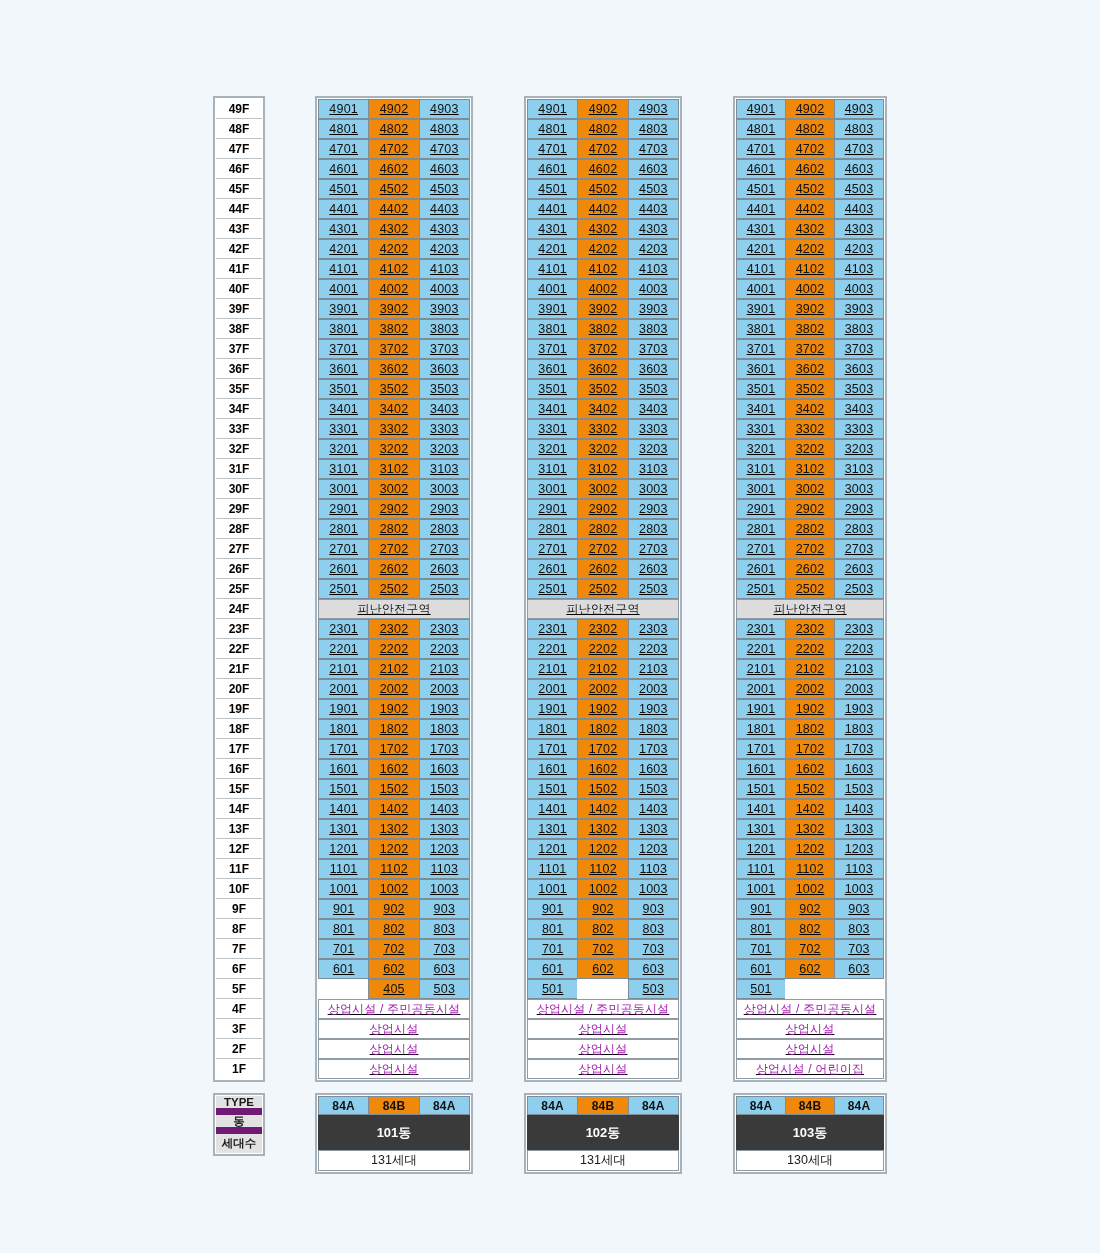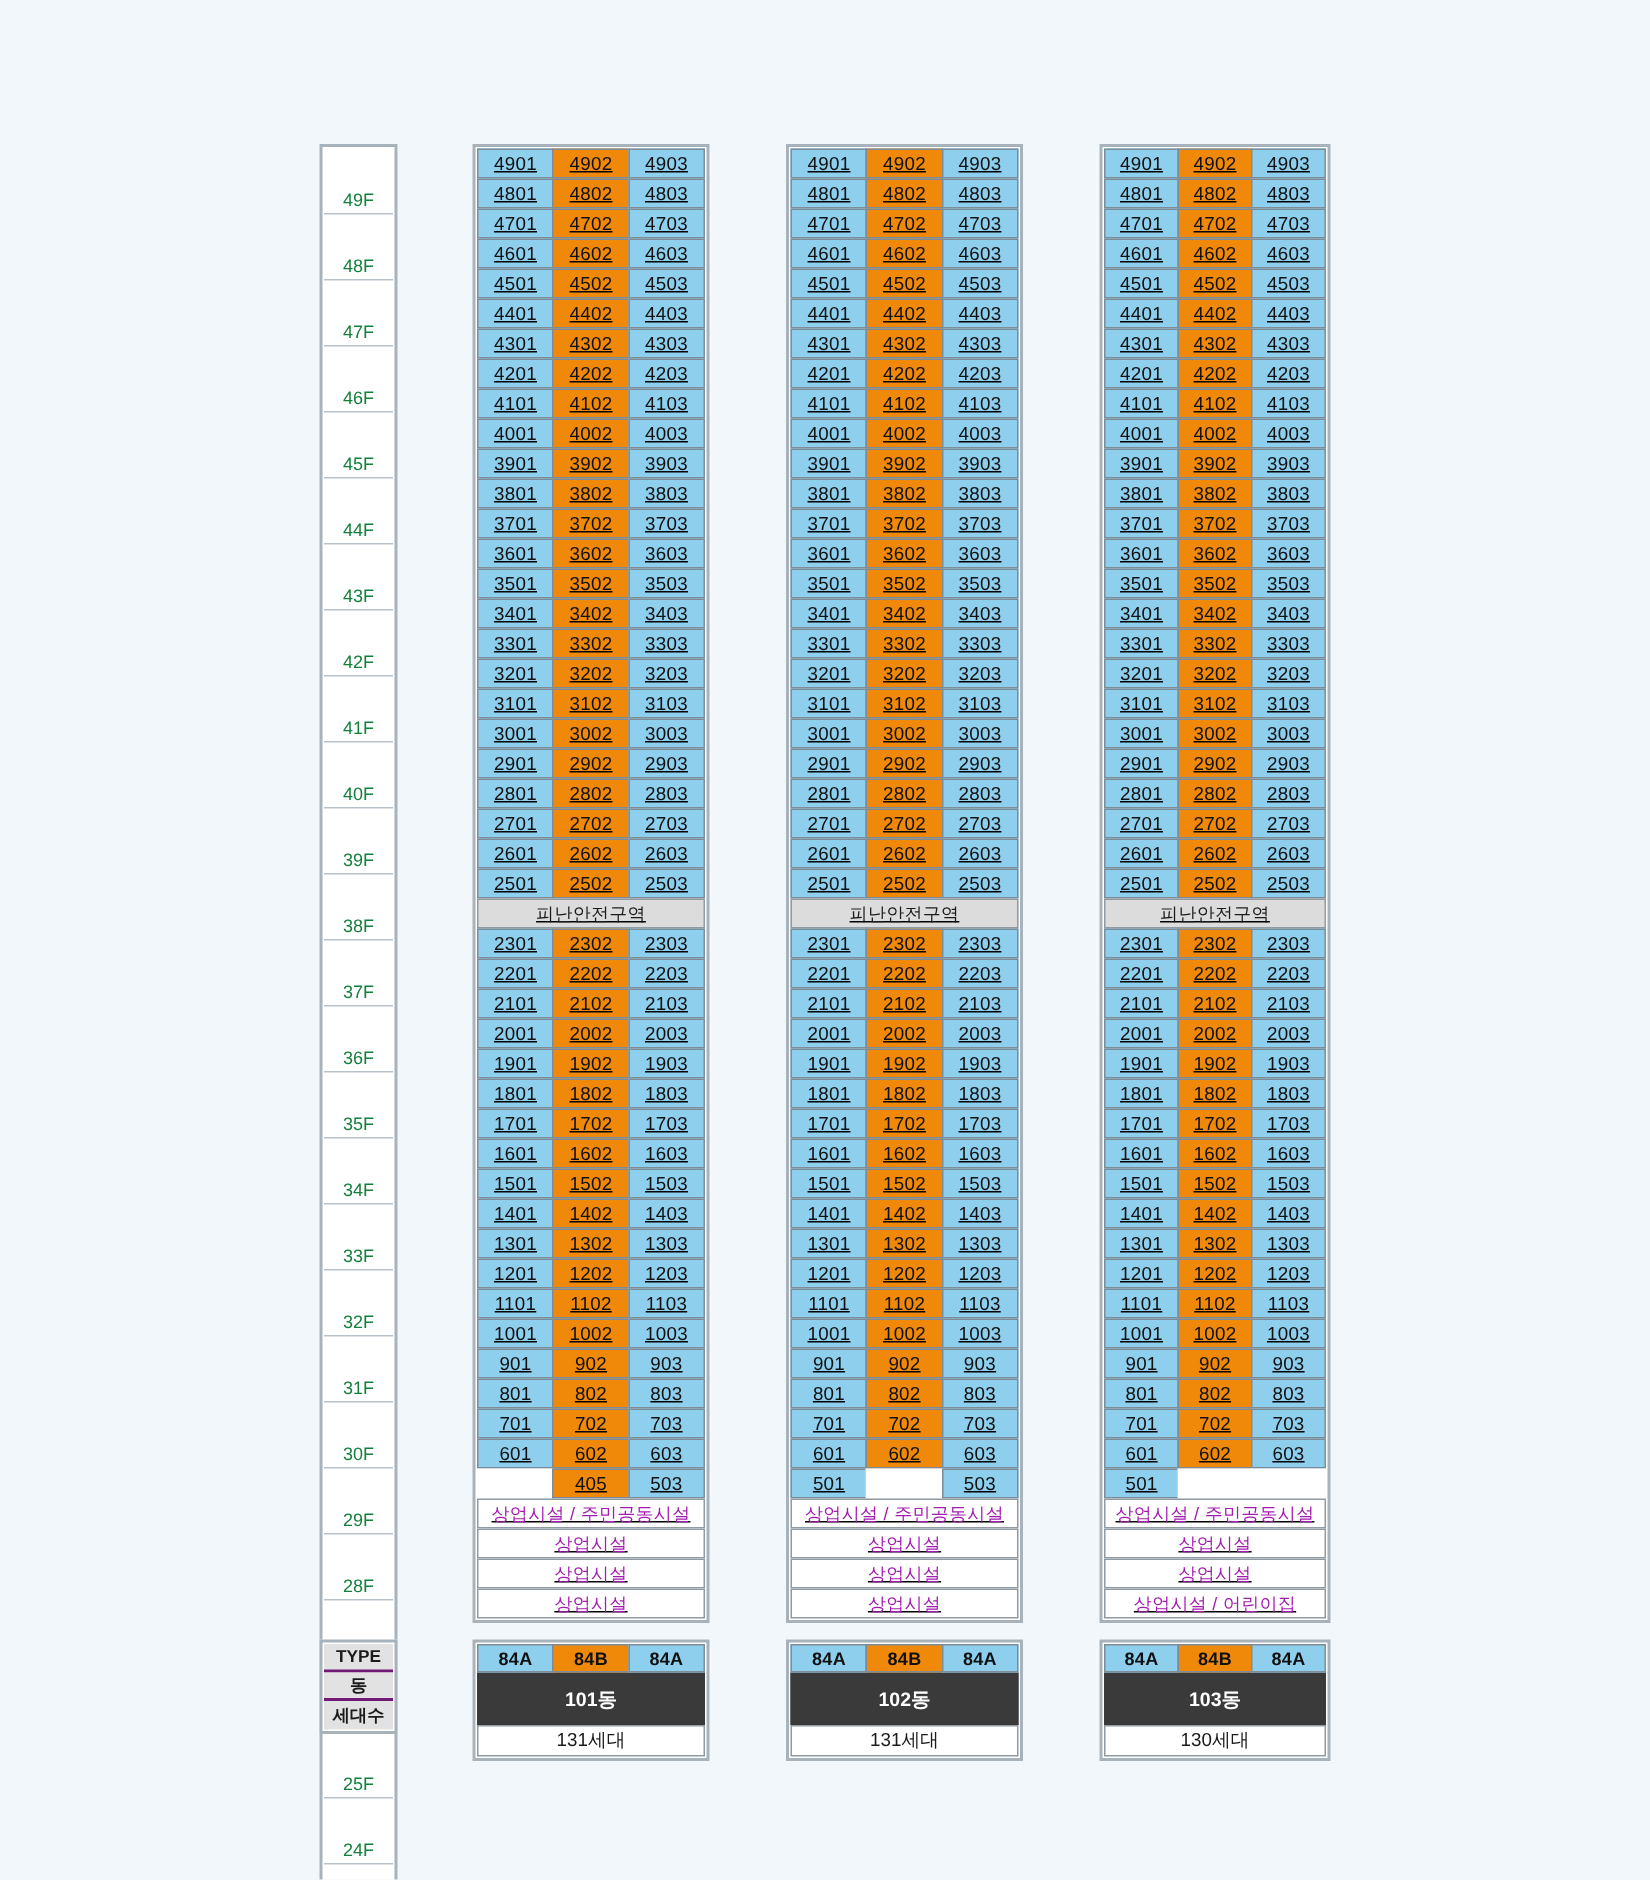--- a/index.html
+++ b/index.html
@@ -54,10 +54,9 @@
     align-items: center;
     justify-content: center;
     font-size: 12px;
-    font-weight: normal;
-    color: #15803d;
+    font-weight: bold;
+    color: #000000;
     background: #ffffff;
-    margin-top: 24px;
   }
   .floor-cell:last-child { border-bottom: none; }
 

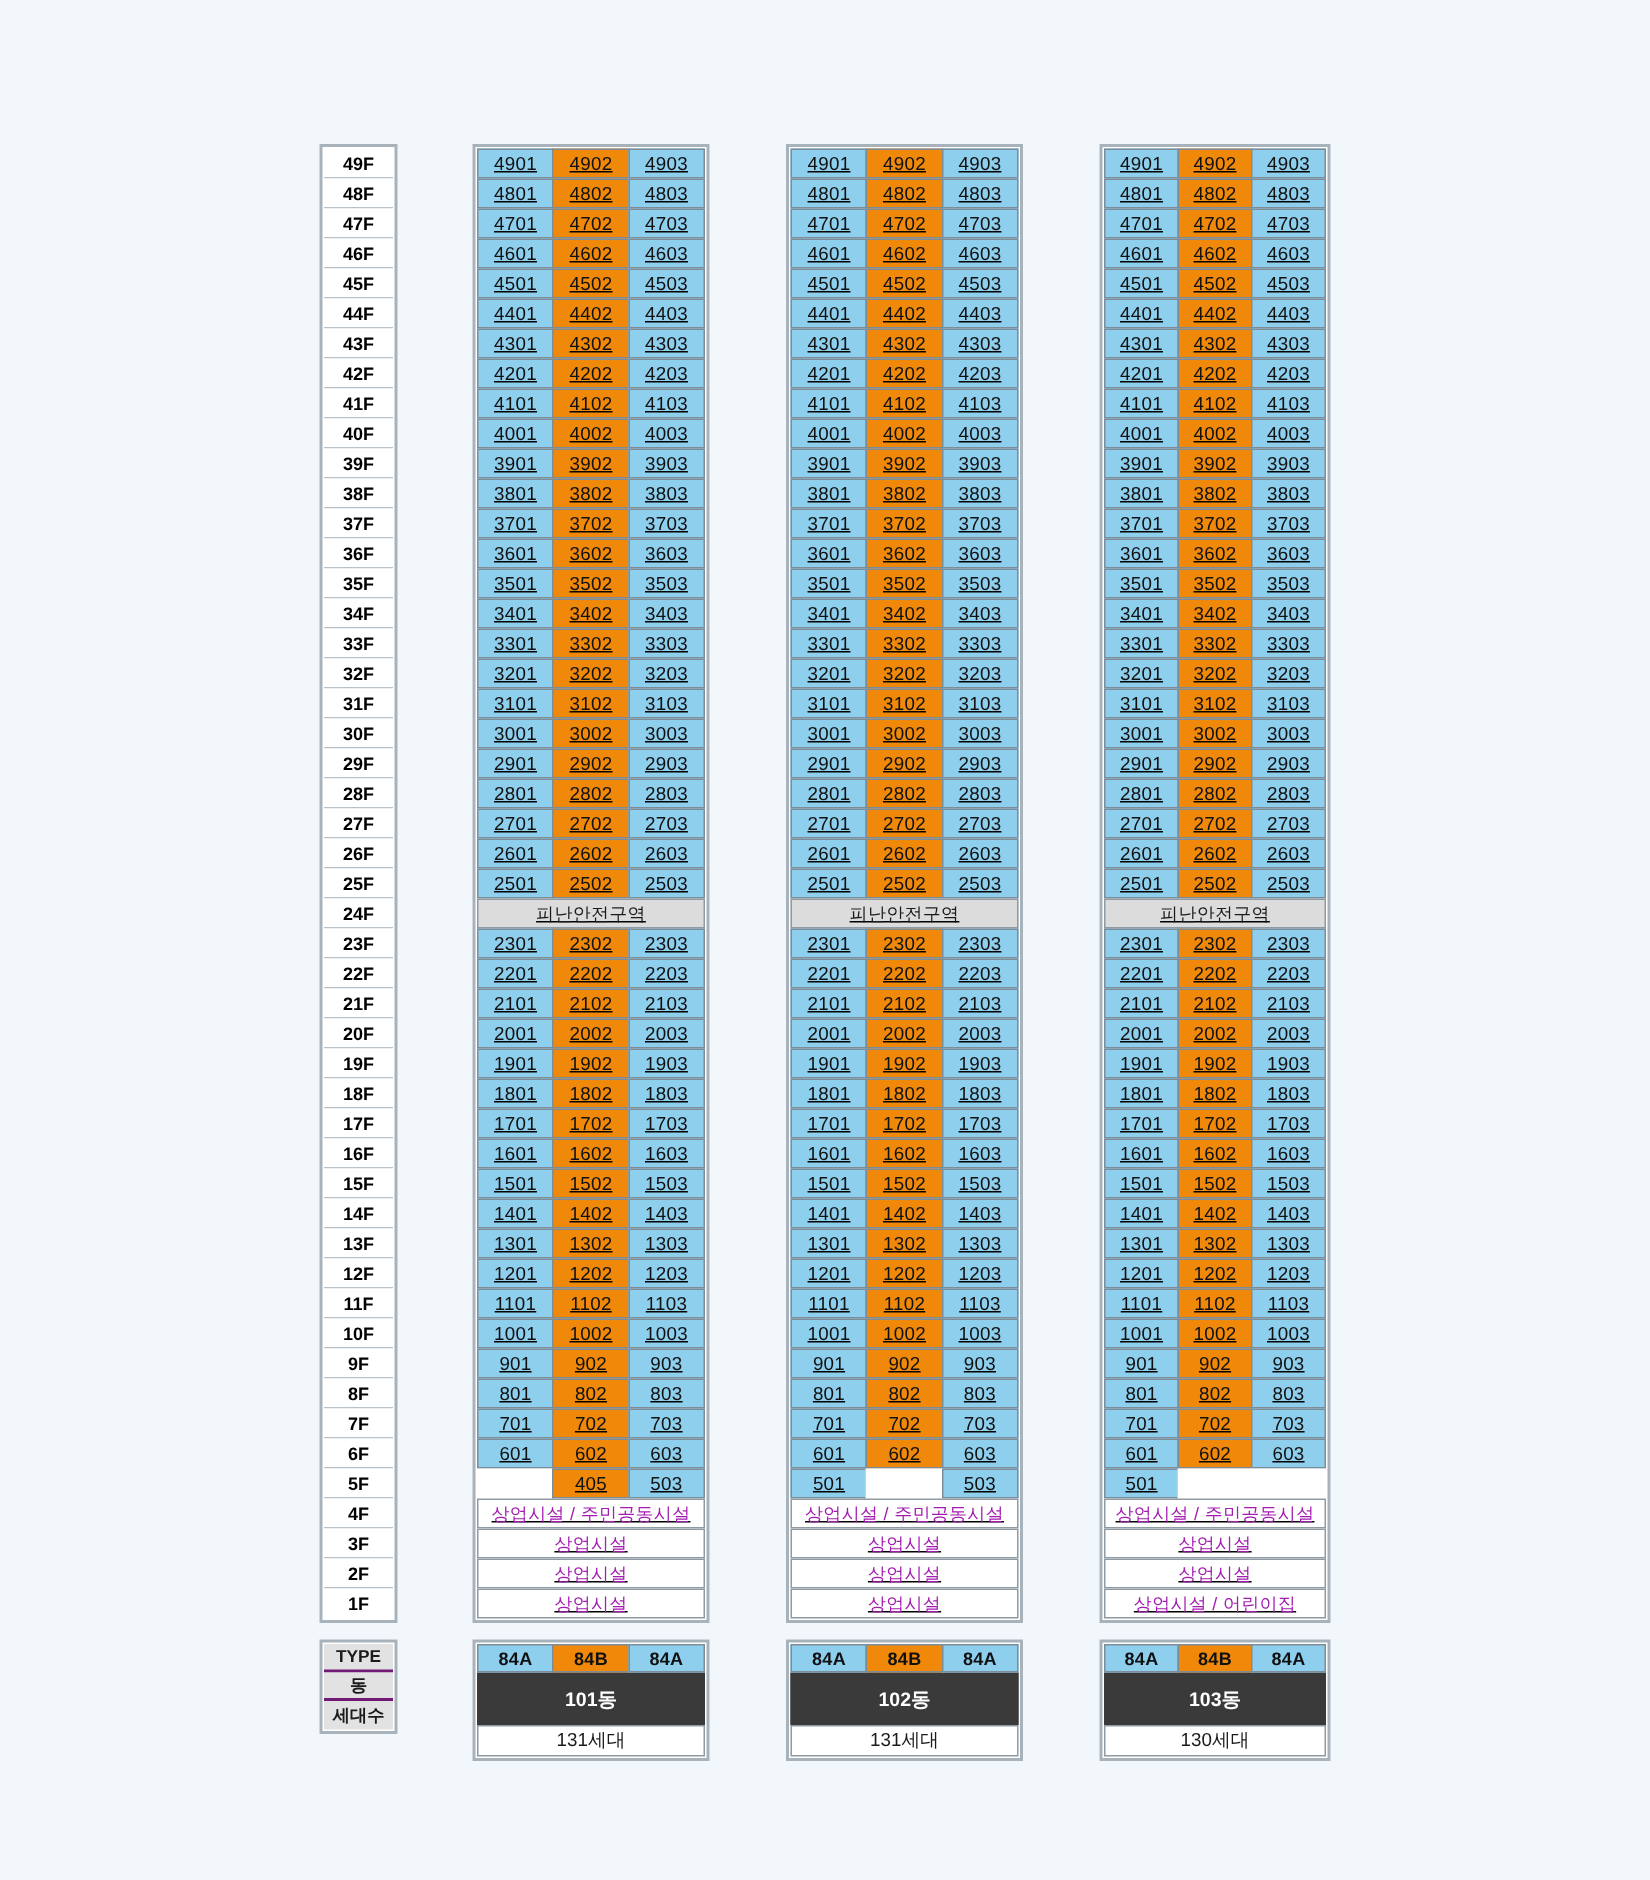--- a/index.html
+++ b/index.html
@@ -129,7 +129,7 @@
     box-sizing: border-box;
     height: 19px;
     background: #e2e2e2;
-    border-bottom: 2px solid #701a75;
+    border-bottom: 7px solid #701a75;
     display: flex;
     align-items: center;
     justify-content: center;

